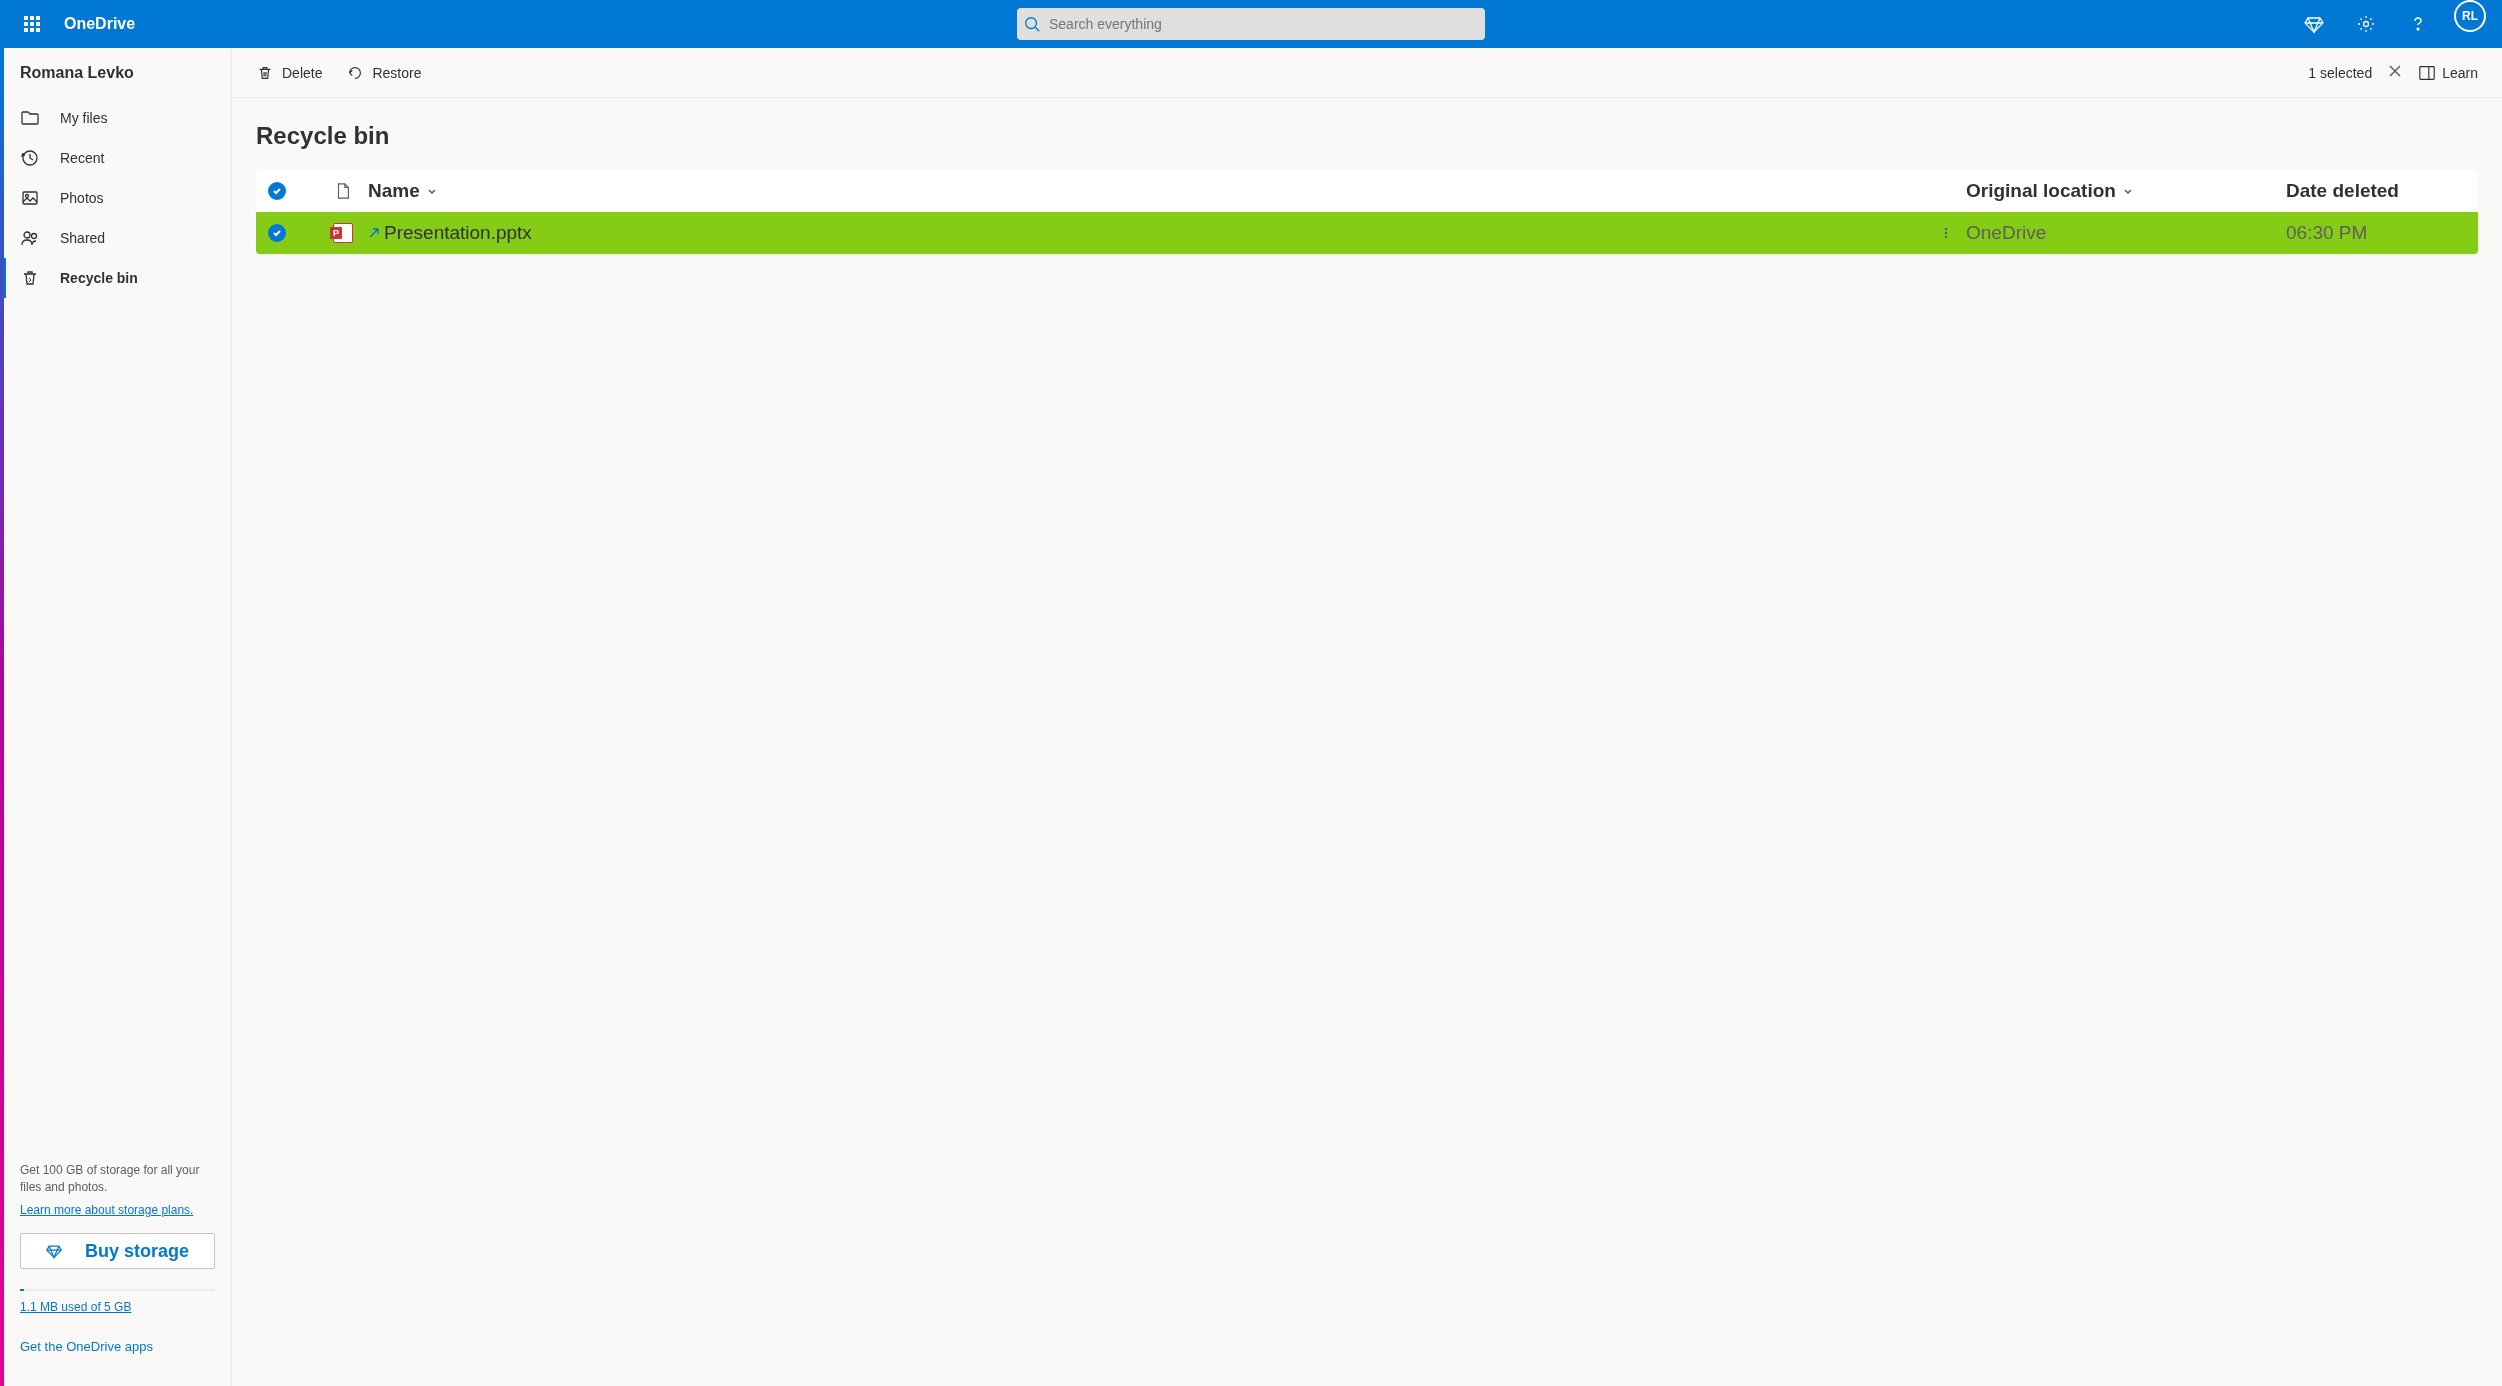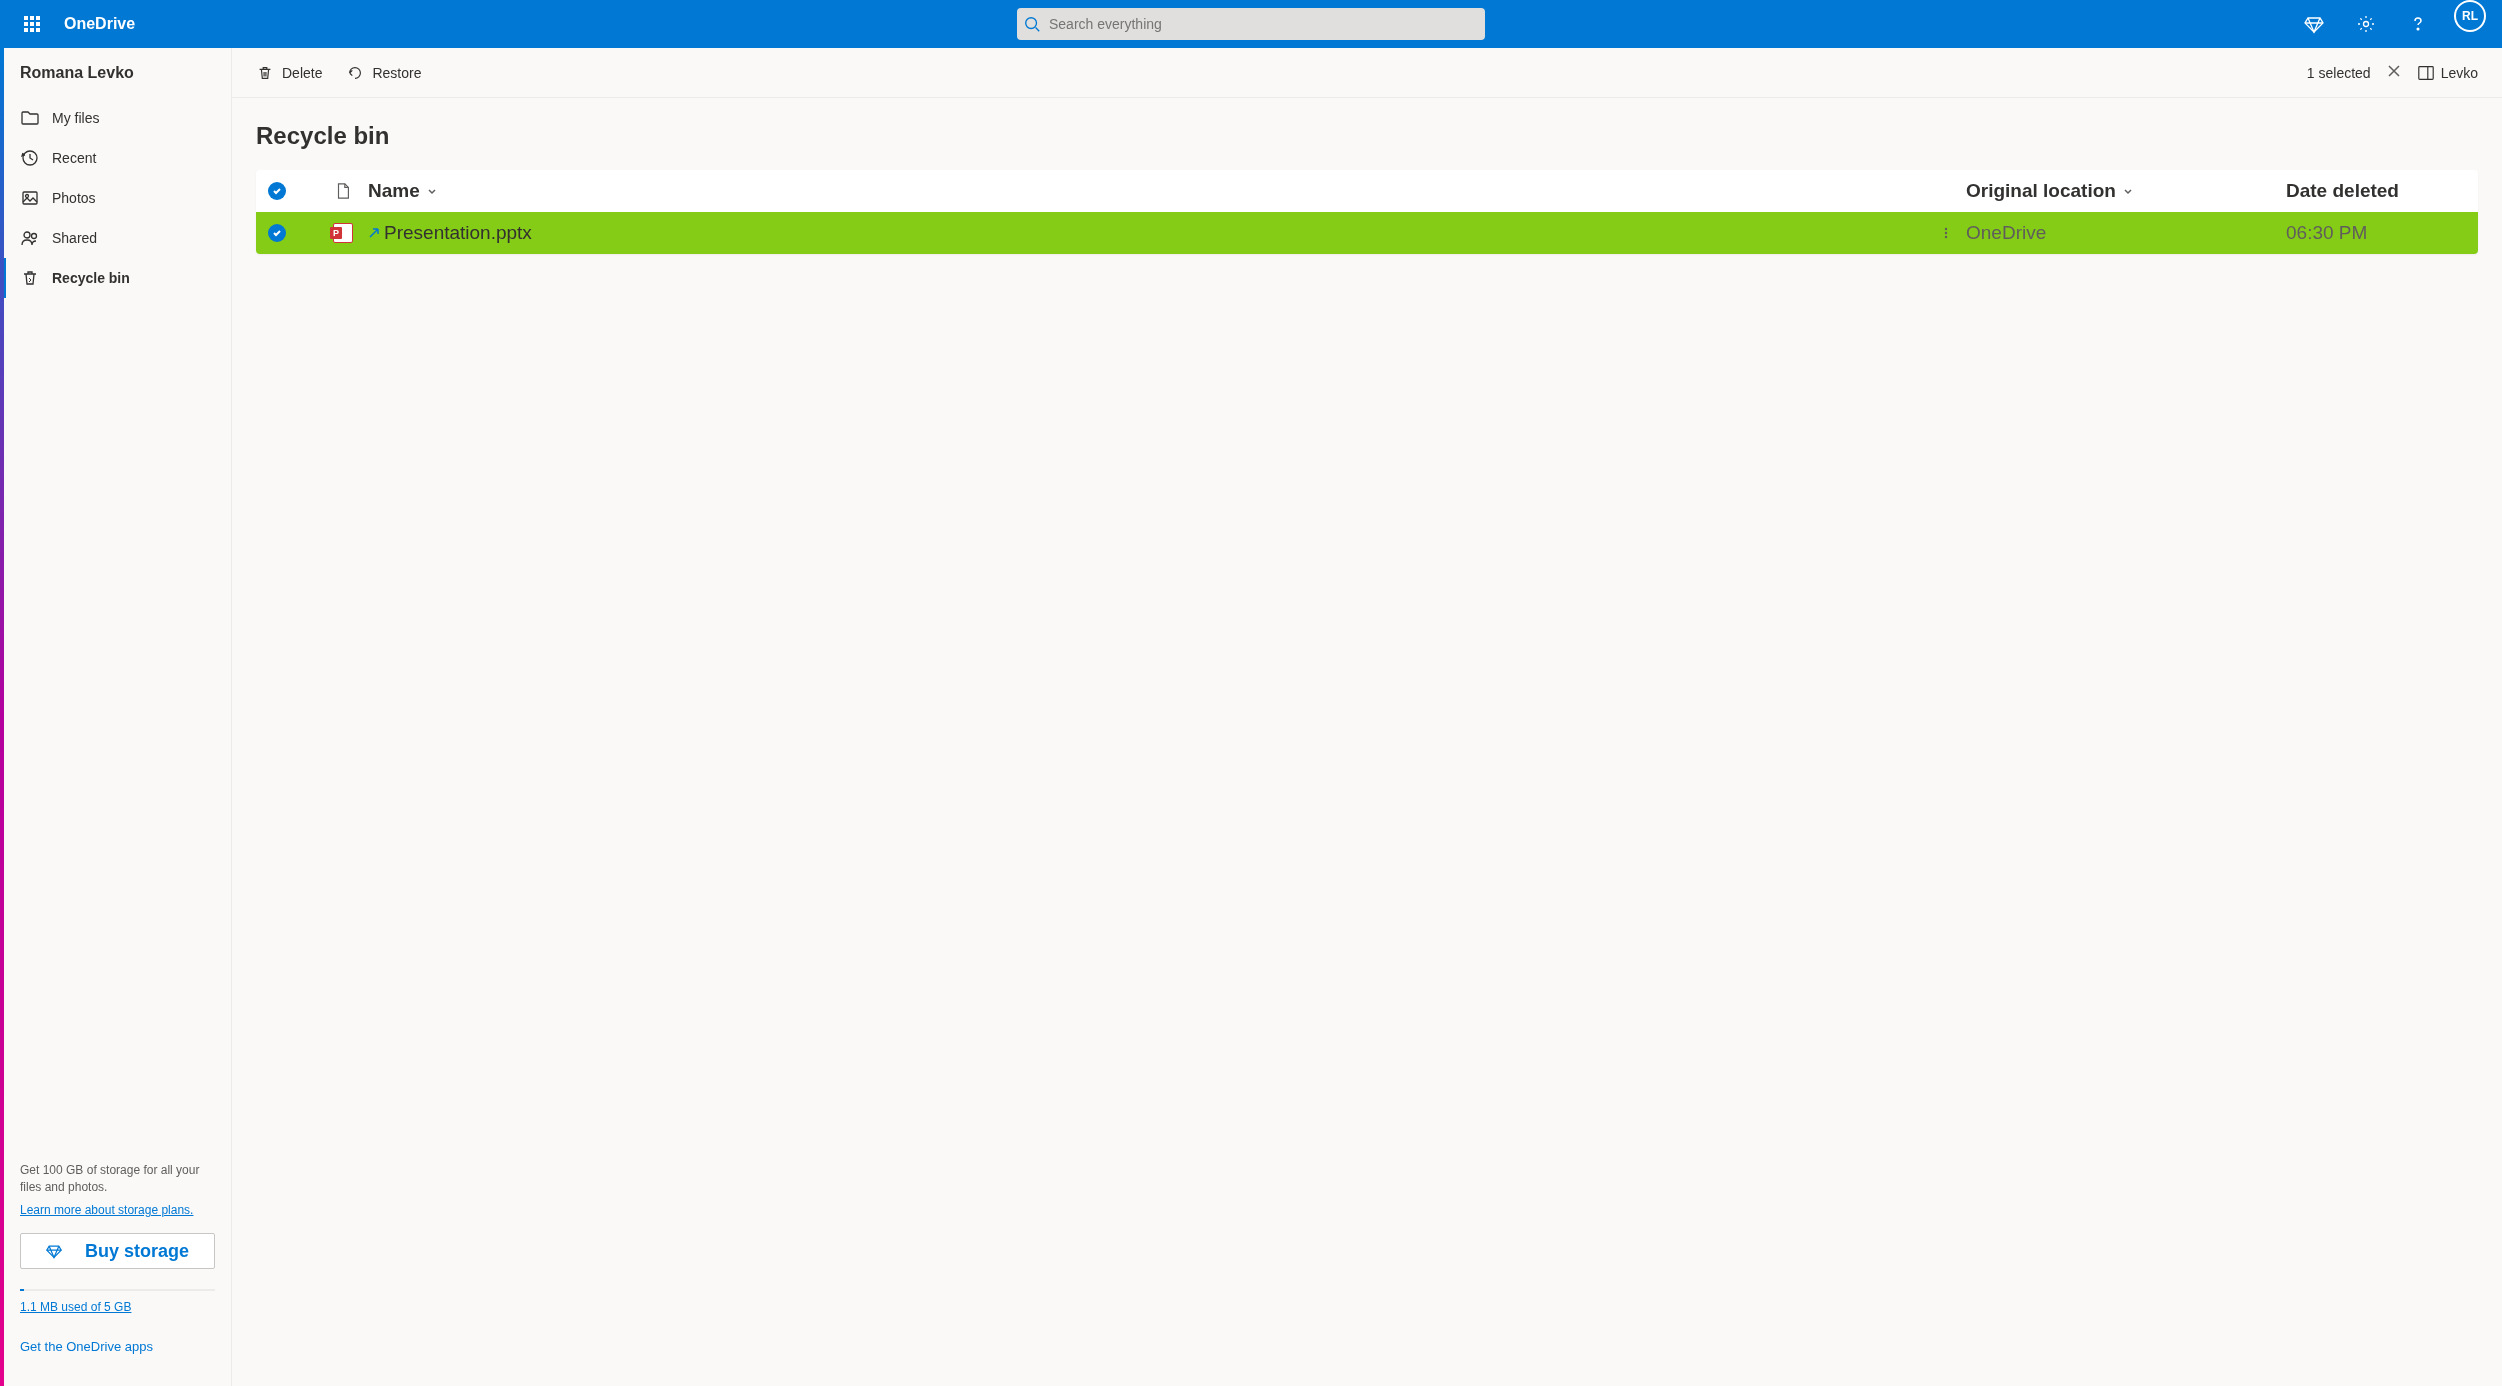--- a/index.html
+++ b/index.html
@@ -210,7 +210,7 @@
               <rect x="2" y="3" width="16" height="14" rx="1"></rect>
               <line x1="12" y1="3" x2="12" y2="17"></line>
             </svg>
-          <span>Levko</span>
+          <span>Learn</span>
         </div>
       </div>
     </div>

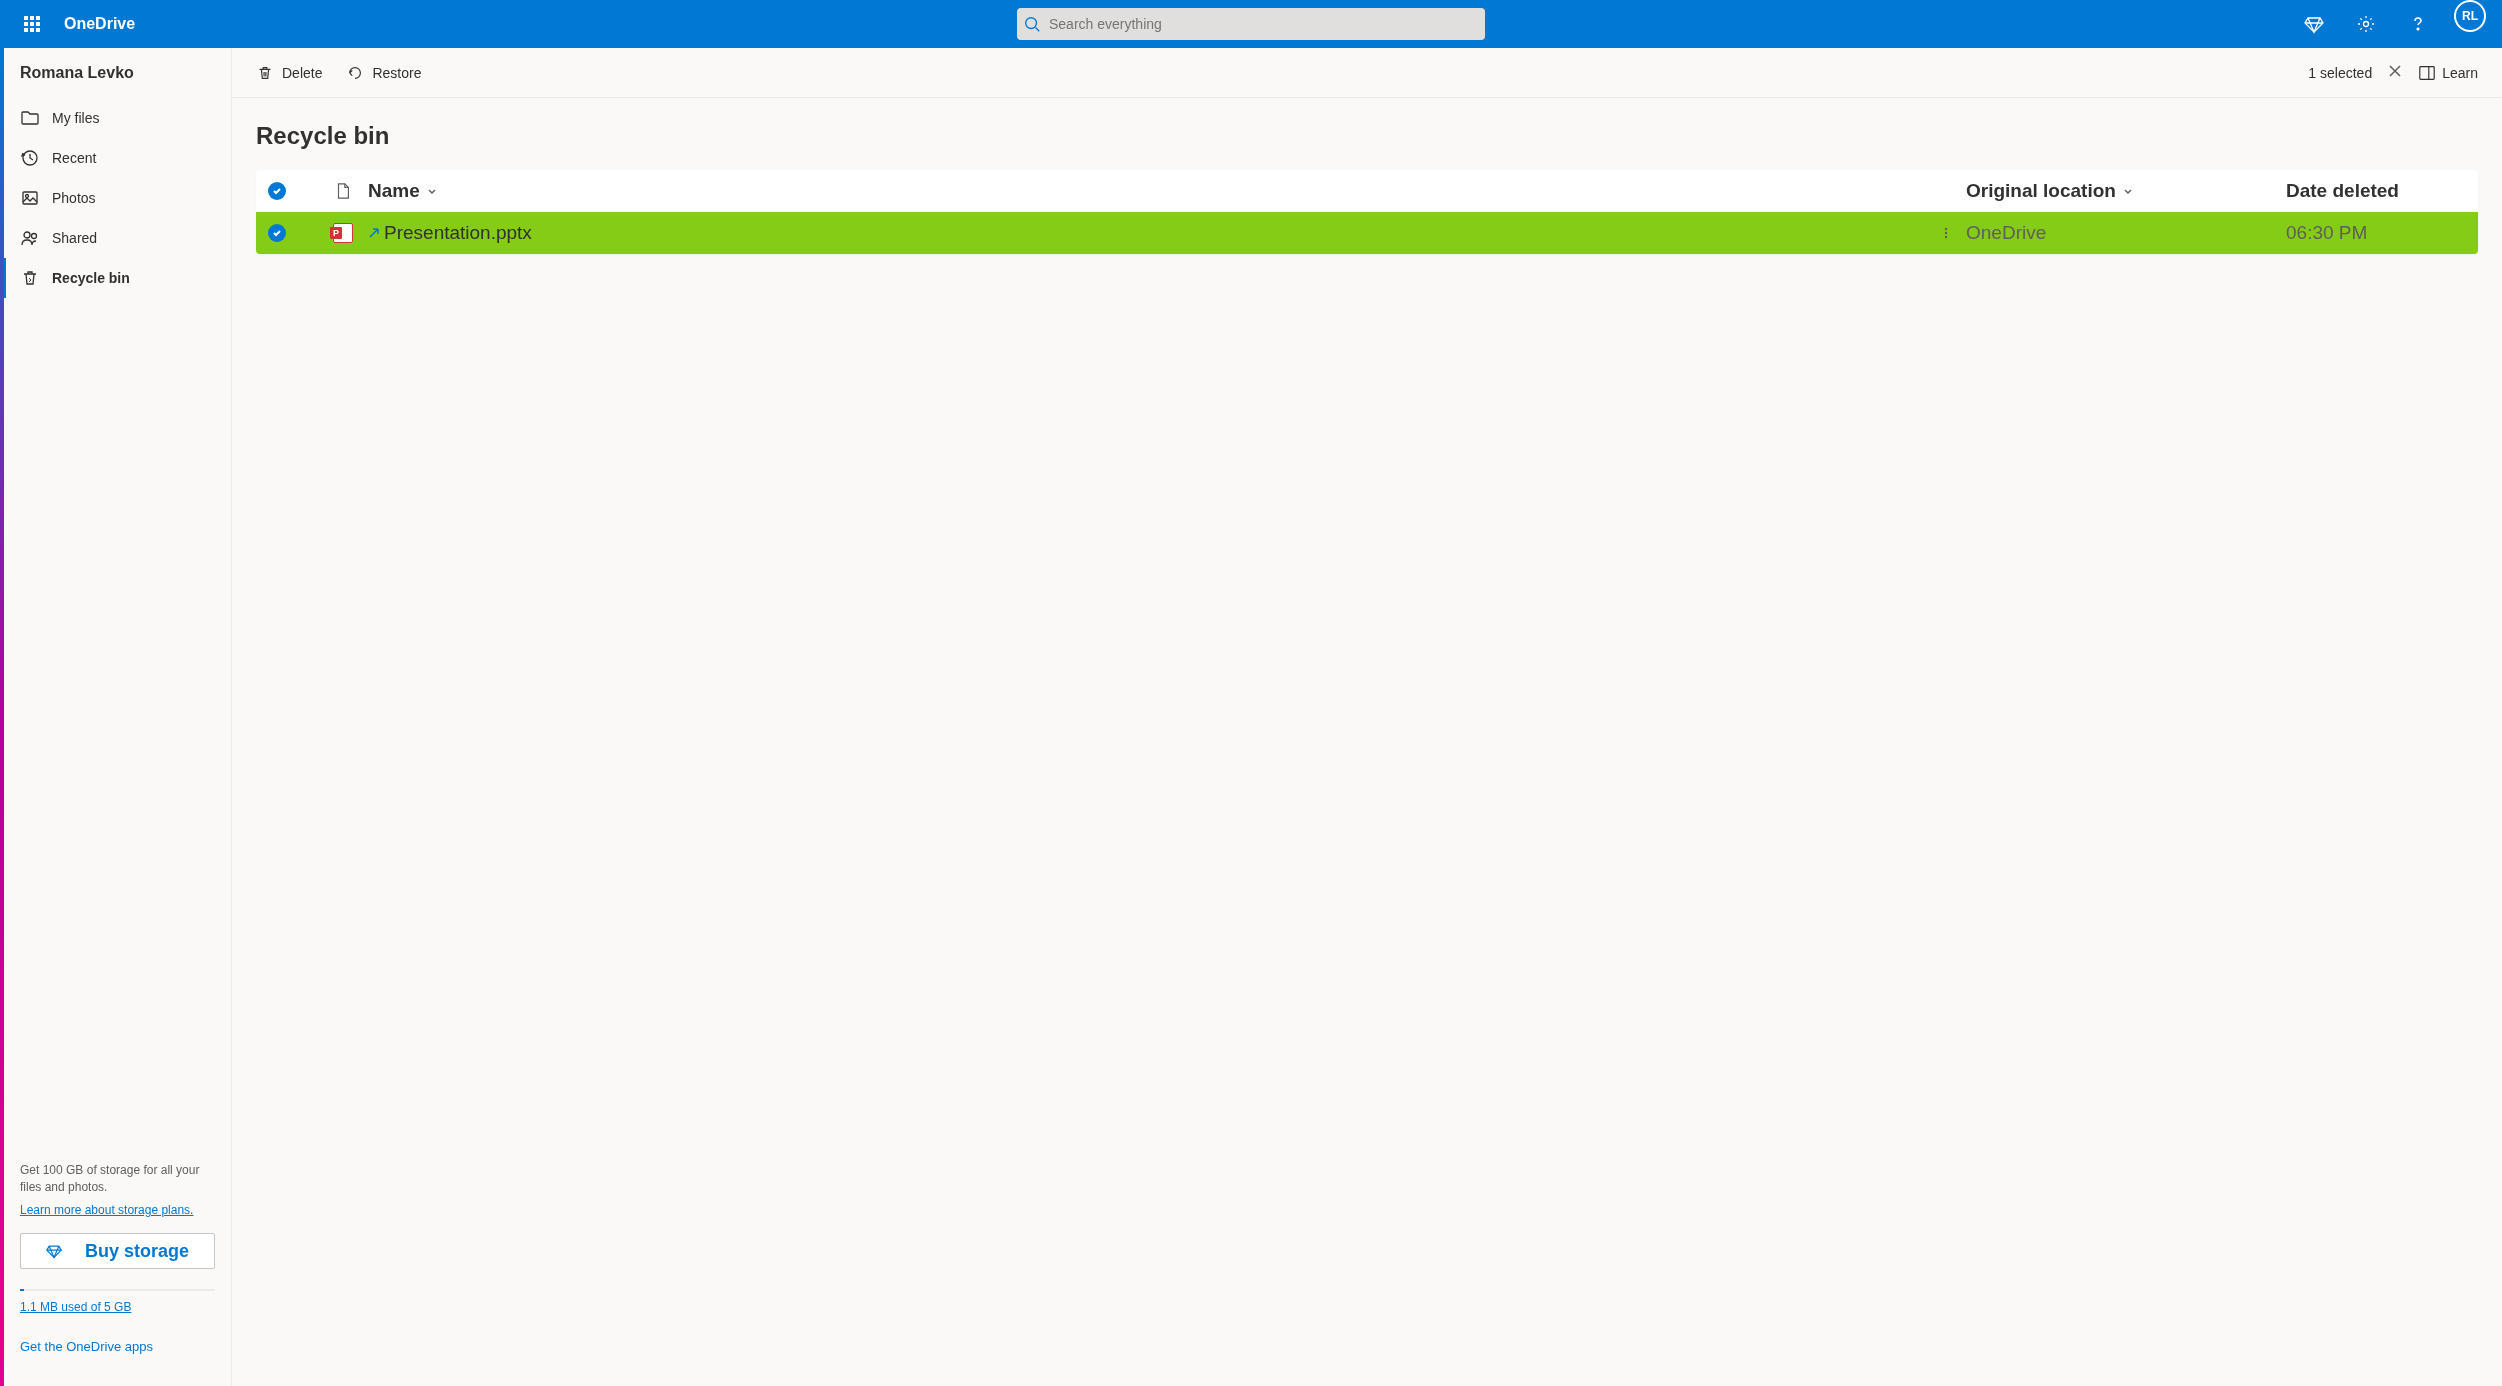--- a/index.html
+++ b/index.html
@@ -31,7 +31,7 @@
 .sidebar { width: 228px; background: #faf9f8; border-right: 1px solid #edebe9; padding: 16px 0; display: flex; flex-direction: column; }
 .user-name { font-size: 16px; font-weight: 600; color: #323130; padding: 0 16px 16px; }
 .nav-list { list-style: none; }
-.nav-item { display: flex; align-items: center; height: 40px; padding: 0 16px; cursor: pointer; font-size: 14px; color: #323130; gap: 12px; }
+.nav-item { display: flex; align-items: center; height: 40px; padding: 0 16px; cursor: pointer; font-size: 14px; color: #323130; gap: 20px; }
 .nav-item.active { font-weight: 600; border-left: 2px solid #0078d4; padding-left: 14px; }
 .nav-item svg { width: 20px; height: 20px; }
 

